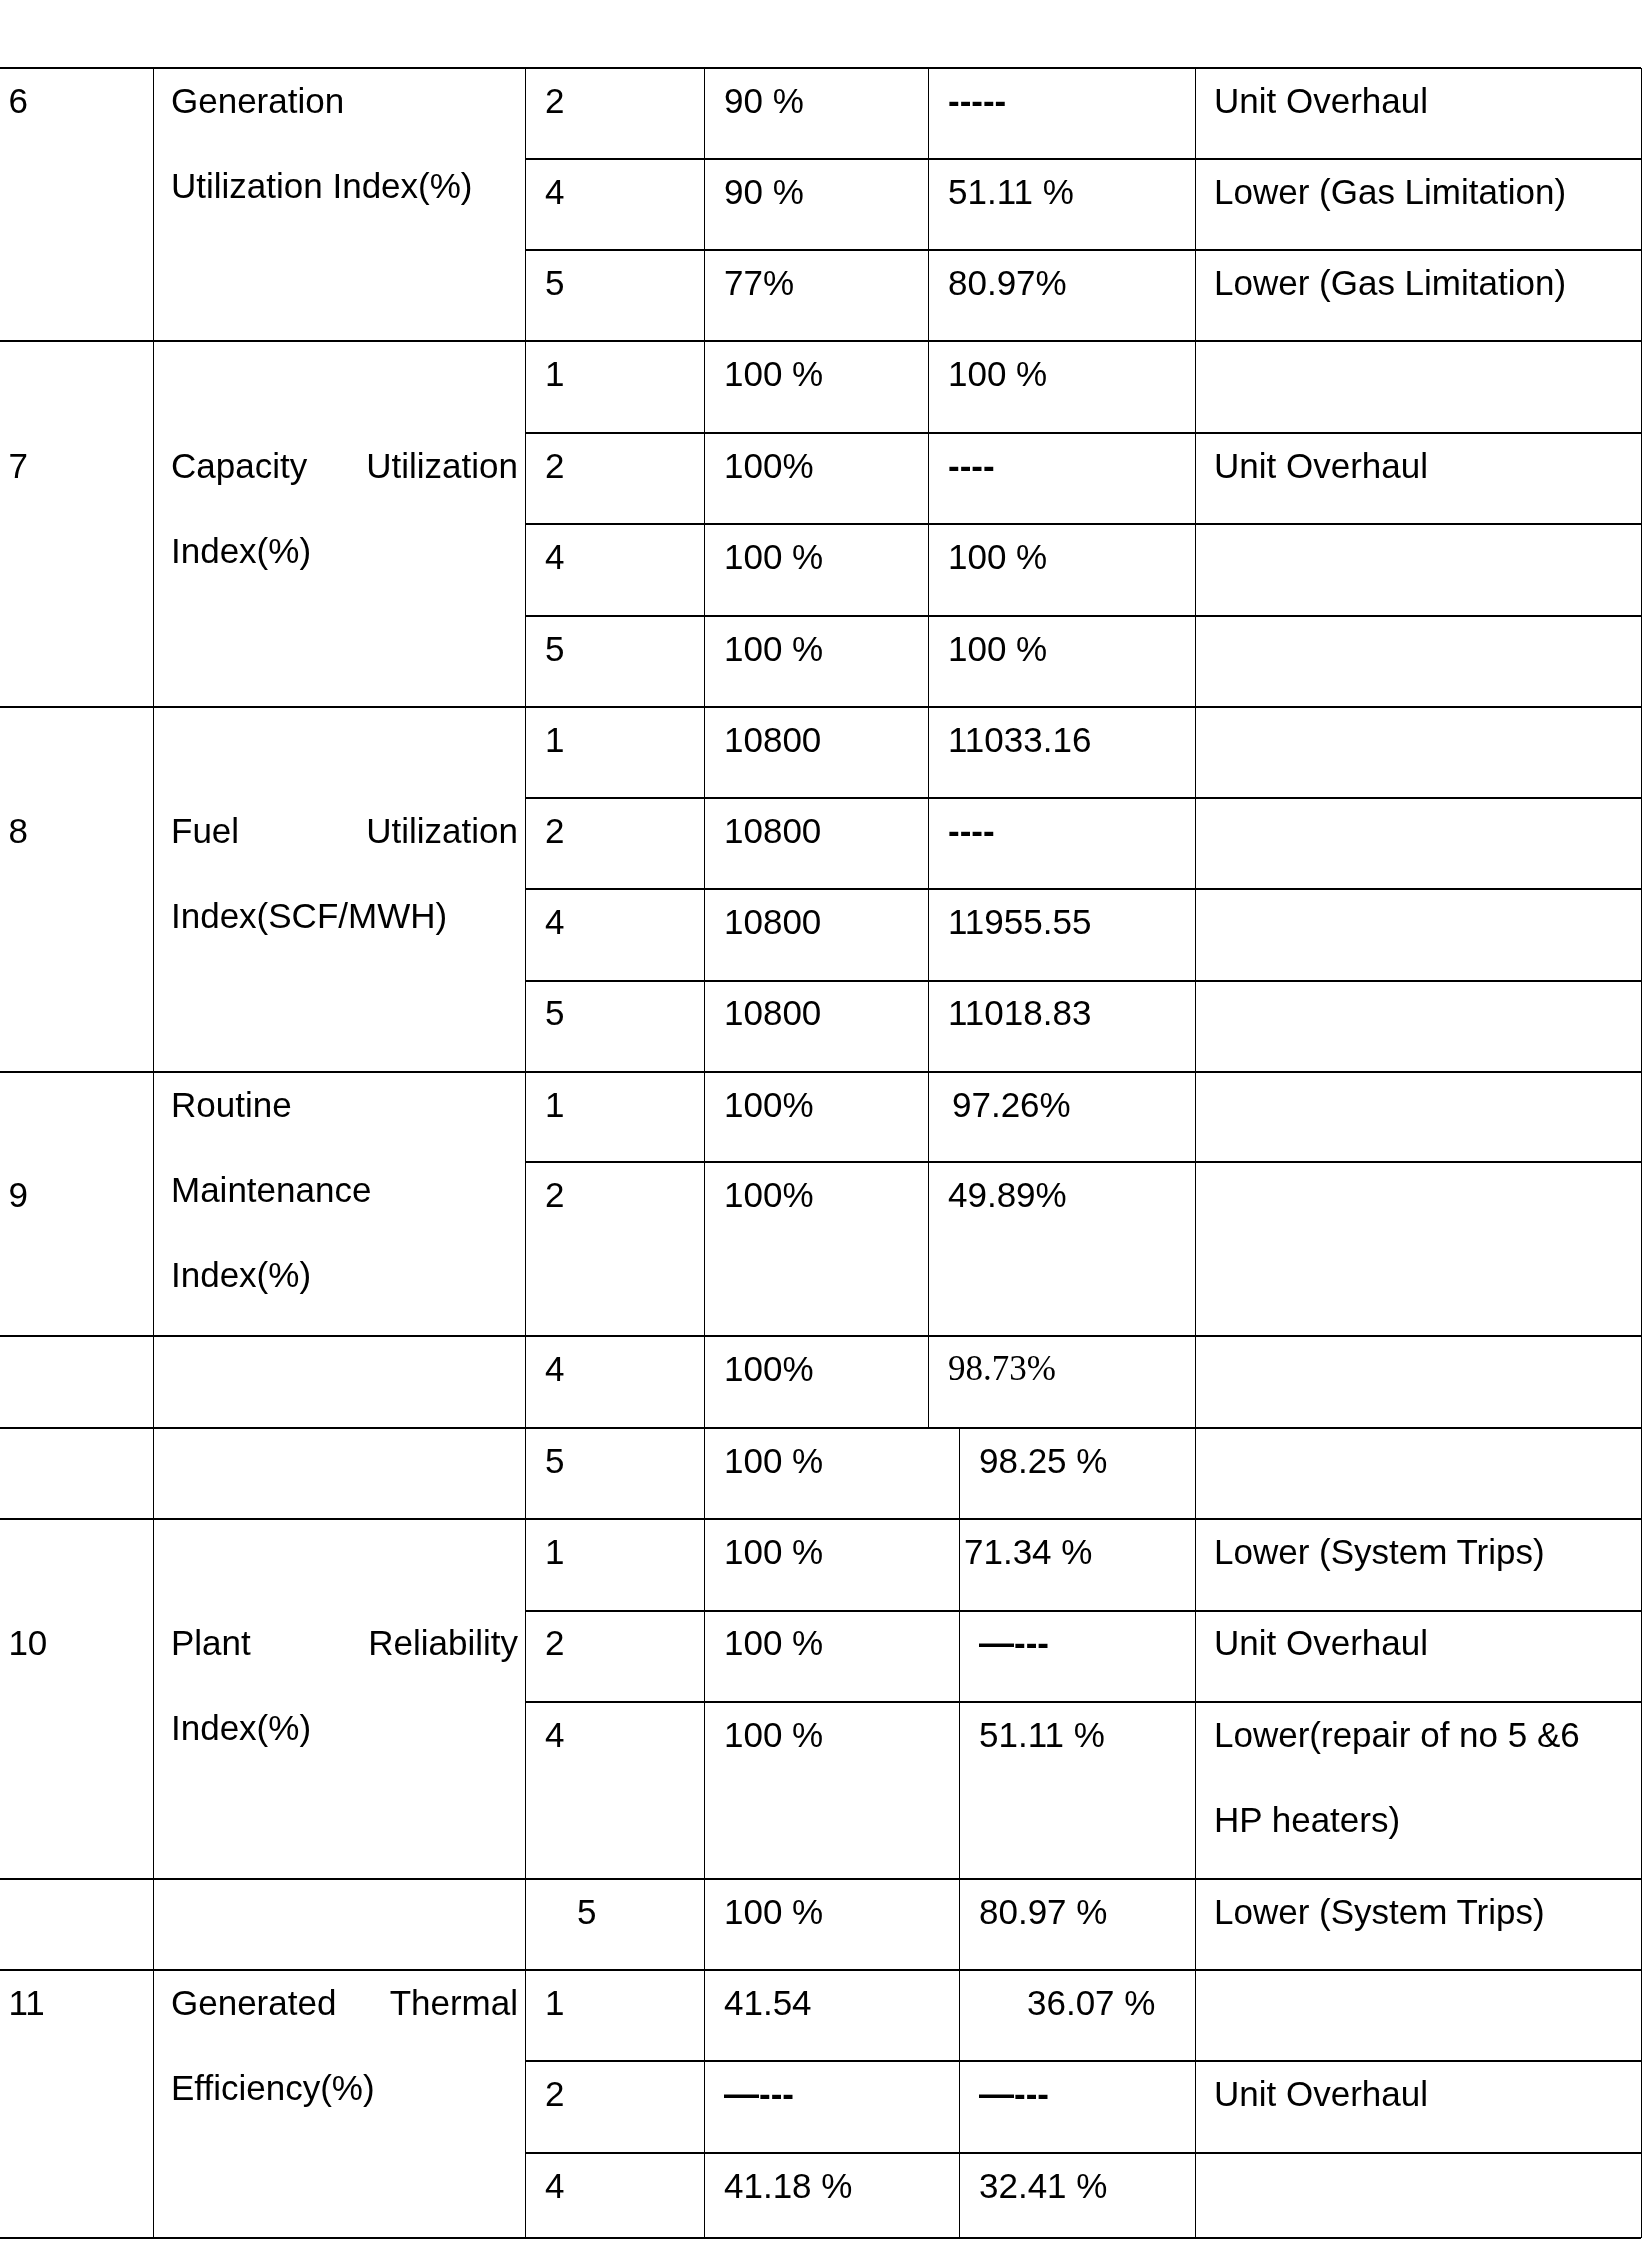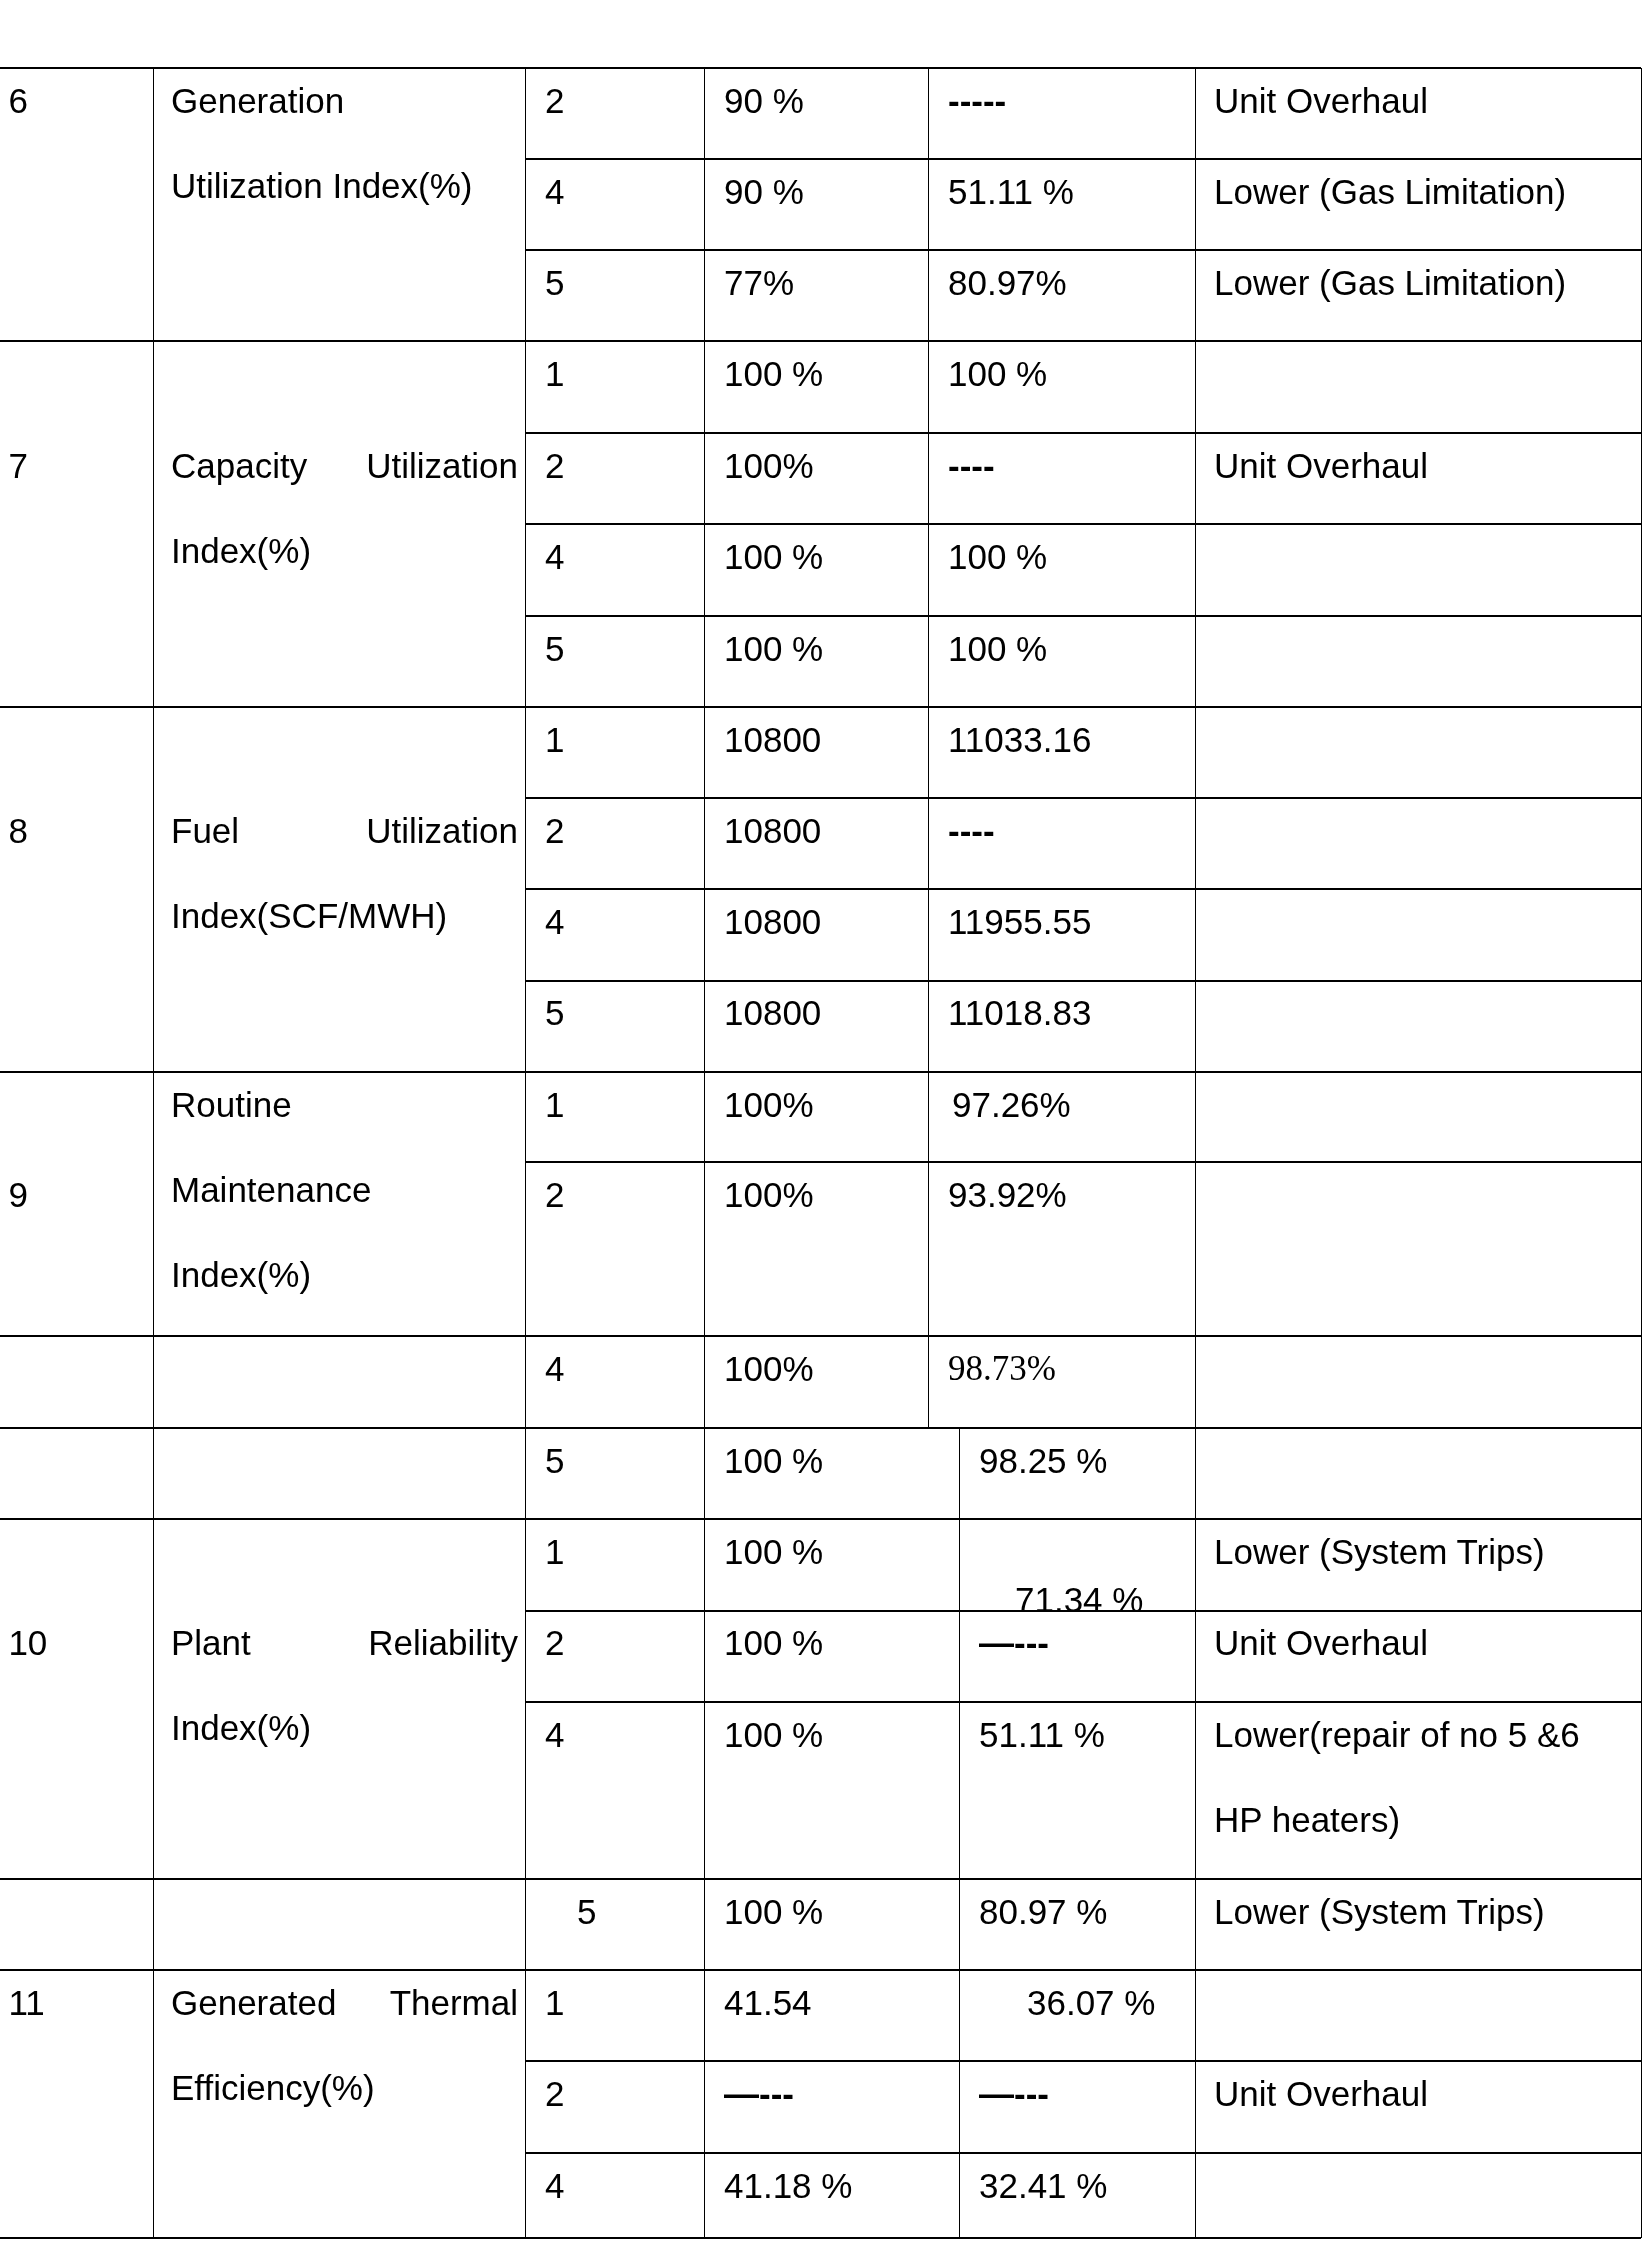--- a/index.html
+++ b/index.html
@@ -210,7 +210,7 @@
       <span class="ln">100%</span>
     </div>
     <div class="cell" style="left: 948px; top: 1172px;">
-      <span class="ln">93.92%</span>
+      <span class="ln">49.89%</span>
     </div>
     <div class="cell" style="left: 545px; top: 1346px;">
       <span class="ln">4</span>

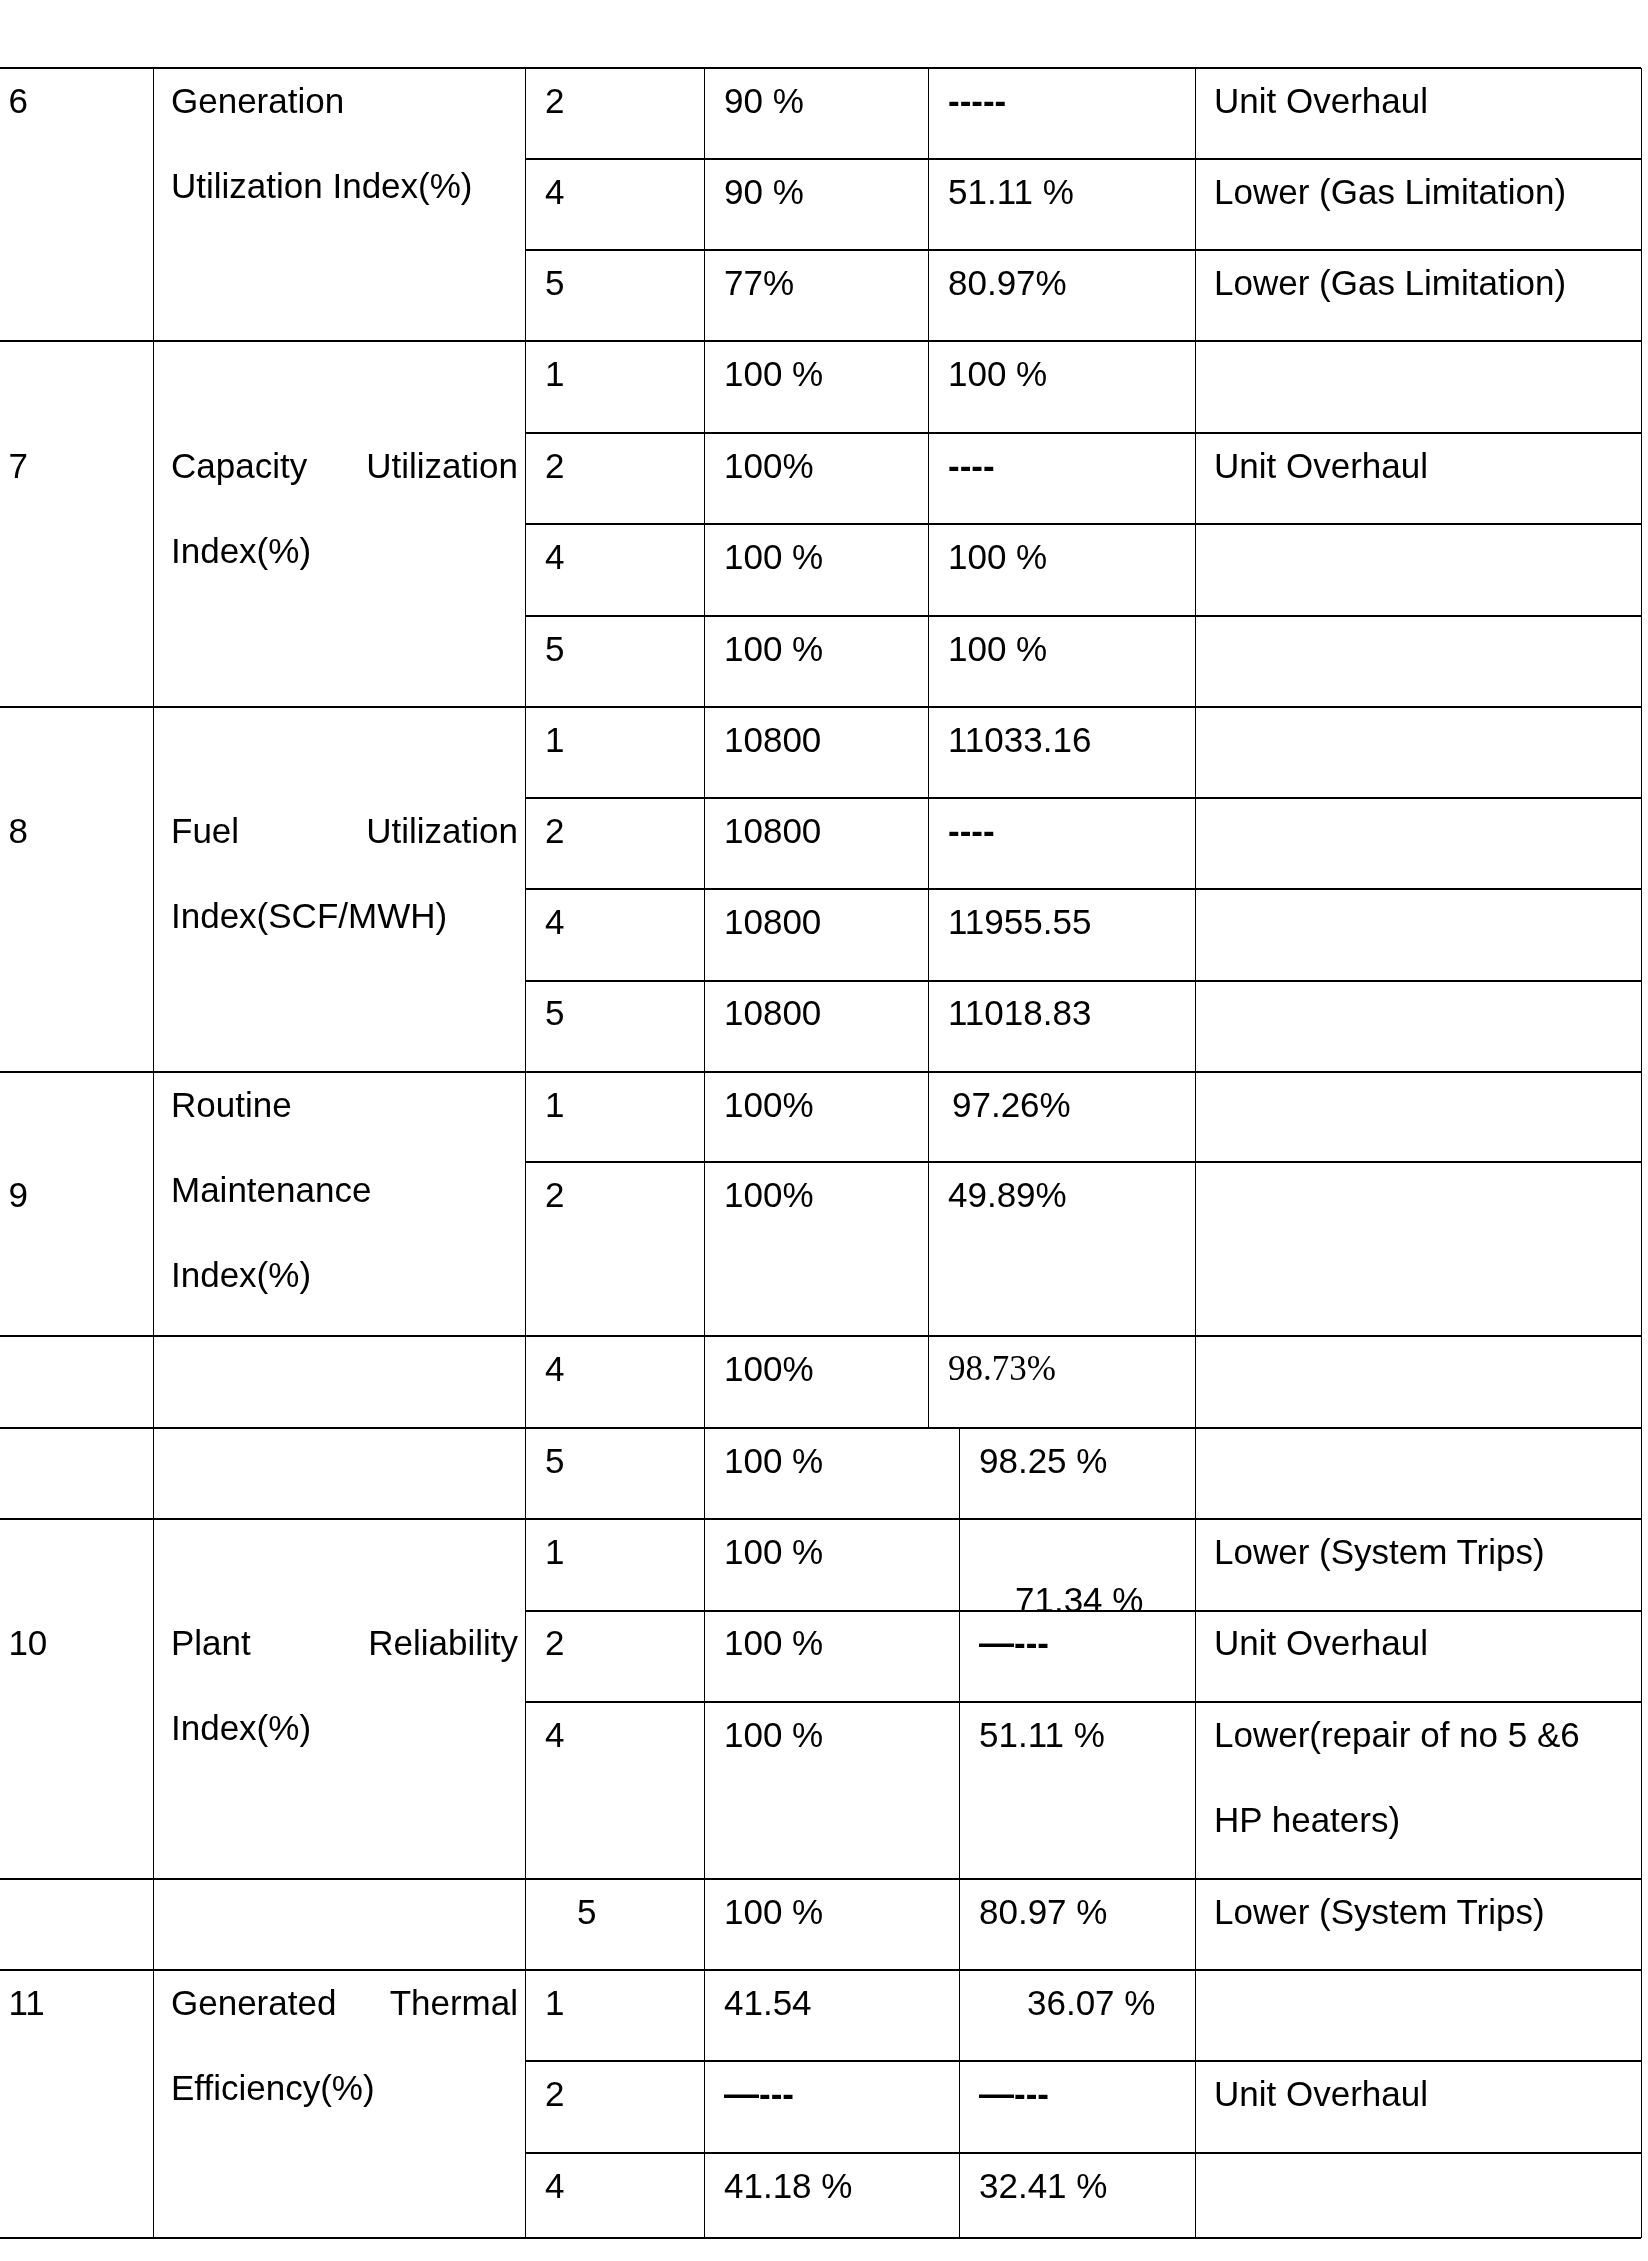--- a/index.html
+++ b/index.html
@@ -236,7 +236,7 @@
     <div class="cell" style="left: 724px; top: 1529px;">
       <span class="ln">100 %</span>
     </div>
-    <div class="cell" style="left: 1015px; top: 1529px; margin-top: 48px;">
+    <div class="cell" style="left: 964px; top: 1529px;">
       <span class="ln">71.34 %</span>
     </div>
     <div class="cell" style="left: 1214px; top: 1529px;">

